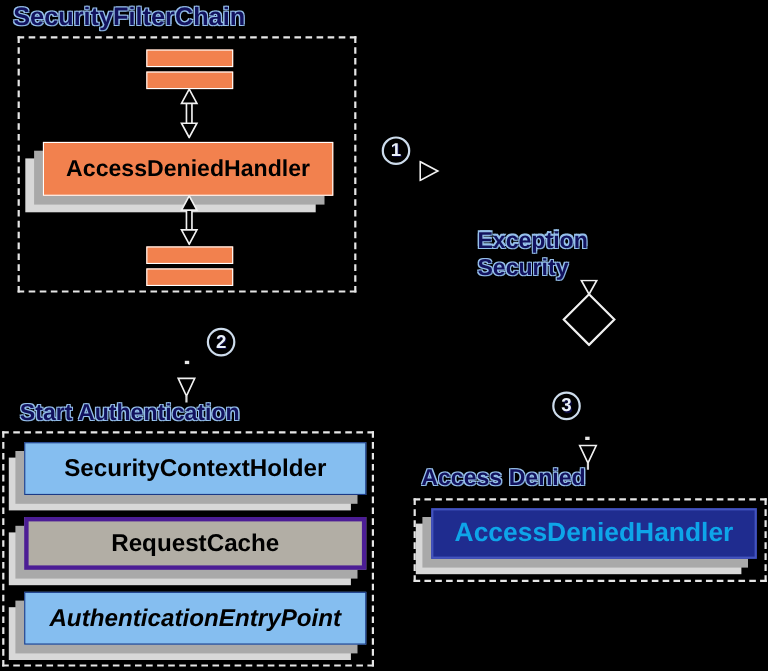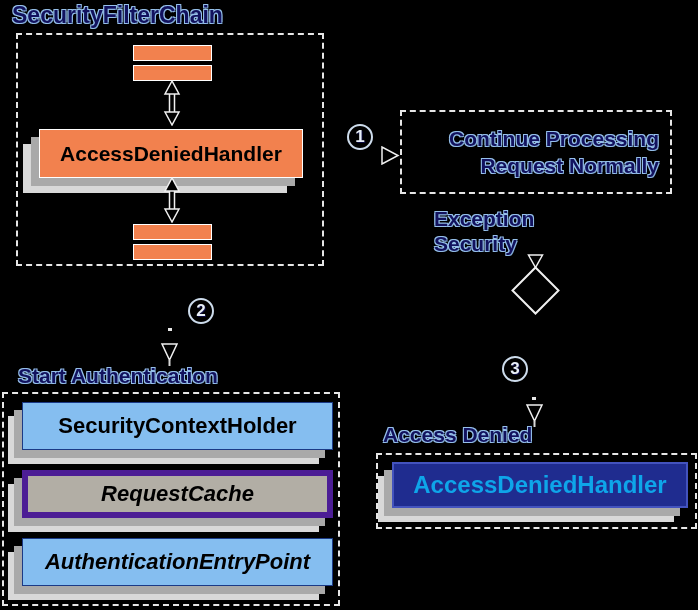--- a/index.html
+++ b/index.html
@@ -74,12 +74,6 @@
     <polygon class="shape" points="1,1 1,18 17,9.5"></polygon>
   </svg>
 
-  <div class="abs dashed" style="left:400px;top:110px;width:272px;height:84px;display:flex;align-items:center;justify-content:flex-end;">
-    <div class="glow" style="font-size:21px;line-height:27px;text-align:right;padding-right:11px;">
-      <span style="display:block;">Continue Processing</span>
-      <span style="display:block;">Request Normally</span>
-    </div>
-  </div>
 
   <div class="abs glow" style="left:434px;top:206px;font-size:21px;line-height:25px;">
     <span style="display:block;">Exception</span>

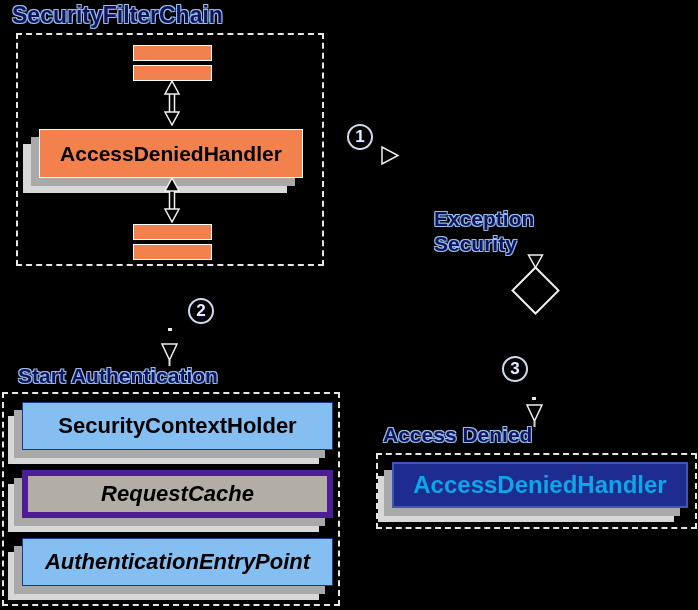--- a/index.html
+++ b/index.html
@@ -24,7 +24,7 @@
   }
   .orangebox{background:#f2814e;border:1px solid #fff;font-size:21px;line-height:24px;}
   .bluebox{background:#85bef0;border:1px solid #1b3a86;font-size:22px;text-align:right;}
-  .graybox{background:#b2aea5;border:6px solid #4c1d95;font-size:22px;font-style:italic;}
+  .graybox{background:#b2aea5;border:4px solid #4c1d95;font-size:22px;}
   .navybox{background:#1f2c8f;border:2px solid #4353be;color:#0ea5e9;font-size:24px;}
   .step{
     width:26px;height:26px;border-radius:50%;border:2px solid #cddcec;

